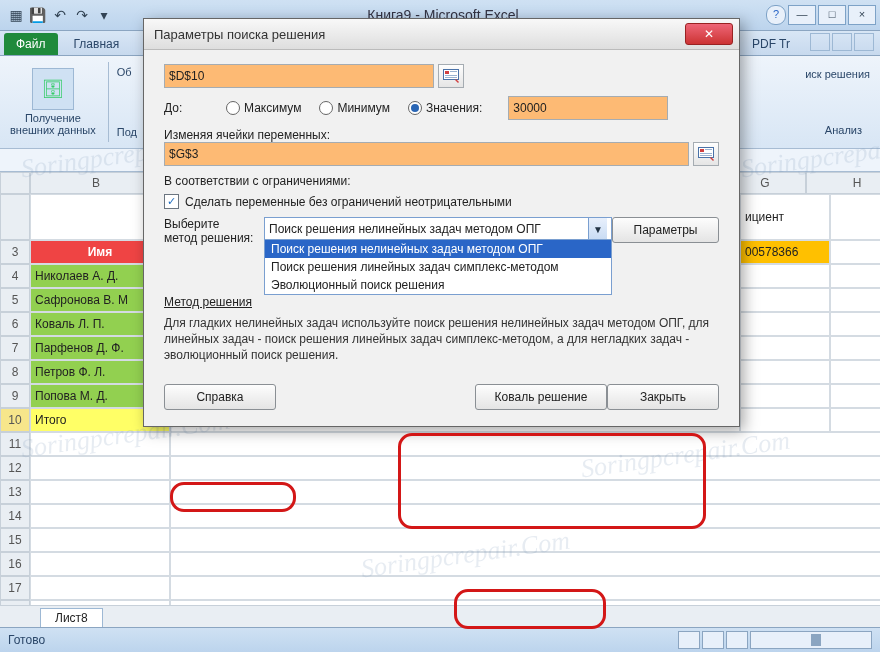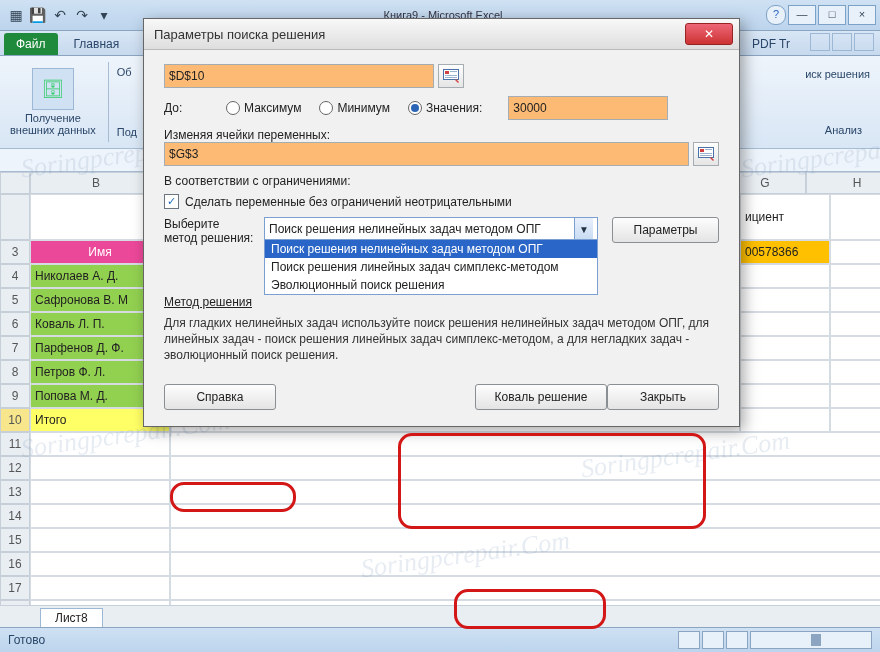--- a/index.html
+++ b/index.html
@@ -7,7 +7,7 @@
   .ribbon-top{height:30px;background:linear-gradient(to bottom,#cfe1f3,#bcd4ed);display:flex;align-items:center;border-bottom:1px solid #8ba5c1}
   .ribbon-top .qat{display:flex;gap:2px;padding:0 6px}
   .qat .ic{width:20px;height:20px;display:flex;align-items:center;justify-content:center;color:#345;font-size:14px}
-  .title-area{flex:1;text-align:center;font-size:11px;color:#334}
+  .title-area{flex:1;text-align:center;font-size:14px;color:#334}
   .winbtns{display:flex;gap:2px;padding-right:4px}
   .winbtns div{width:26px;height:18px;border:1px solid #7da2c7;background:#e8f0fa;text-align:center;line-height:16px;font-size:11px;color:#345}
   .tabs{height:24px;background:linear-gradient(to bottom,#d8e6f5,#c7d9ee);display:flex;align-items:flex-end;border-bottom:1px solid #8ba5c1;padding-left:4px}

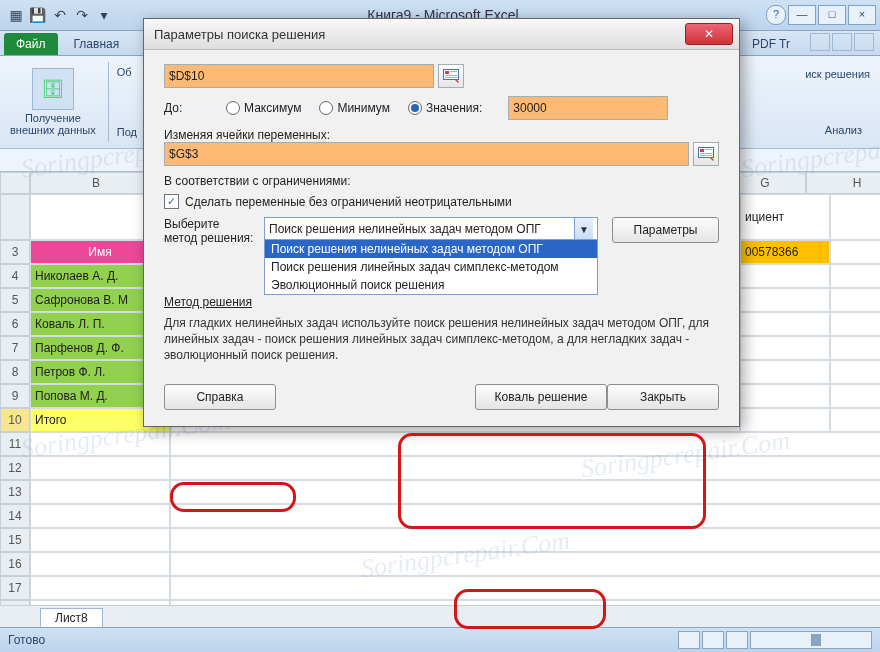--- a/index.html
+++ b/index.html
@@ -334,7 +334,7 @@
           <div class="dd-opt">Эволюционный поиск решения</div>
         </div>
       </div>
-      <div class="btn" style="width:105px;margin-left:14px">Параметры</div>
+      <div class="btn" style="width:105px;">Параметры</div>
     </div>
     <div style="margin-top:50px">
       <span style="text-decoration:underline;color:#222">Метод решения</span>

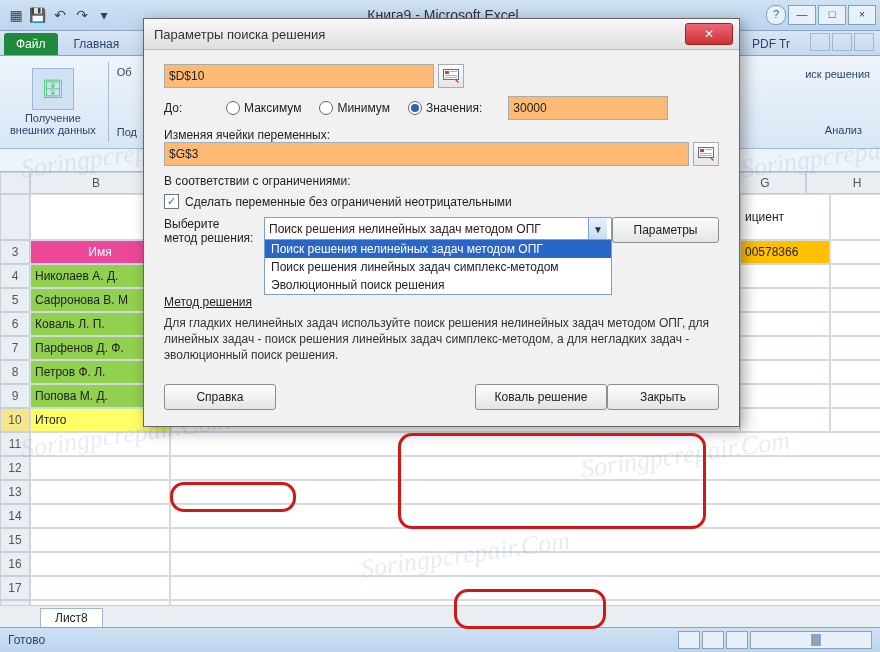--- a/index.html
+++ b/index.html
@@ -25,7 +25,7 @@
   .rh{width:28px;height:22px;border:1px solid #c7d0d9;background:#e9eef3;display:flex;align-items:center;justify-content:center;color:#555;font-size:12px}
   .cell{height:22px;border:1px solid #d4dbe2;display:flex;align-items:center;padding:0 4px;overflow:hidden;white-space:nowrap}
   .b-col{width:130px}
-  .darkpurple{background:#ec4899;color:#fff;justify-content:center;font-weight:normal}
+  .darkpurple{background:#ef4444;color:#fff;justify-content:center;font-weight:bold}
   .green{background:#92d050}
   .yellow{background:#ffc000}
   .grid-body{flex:1}

